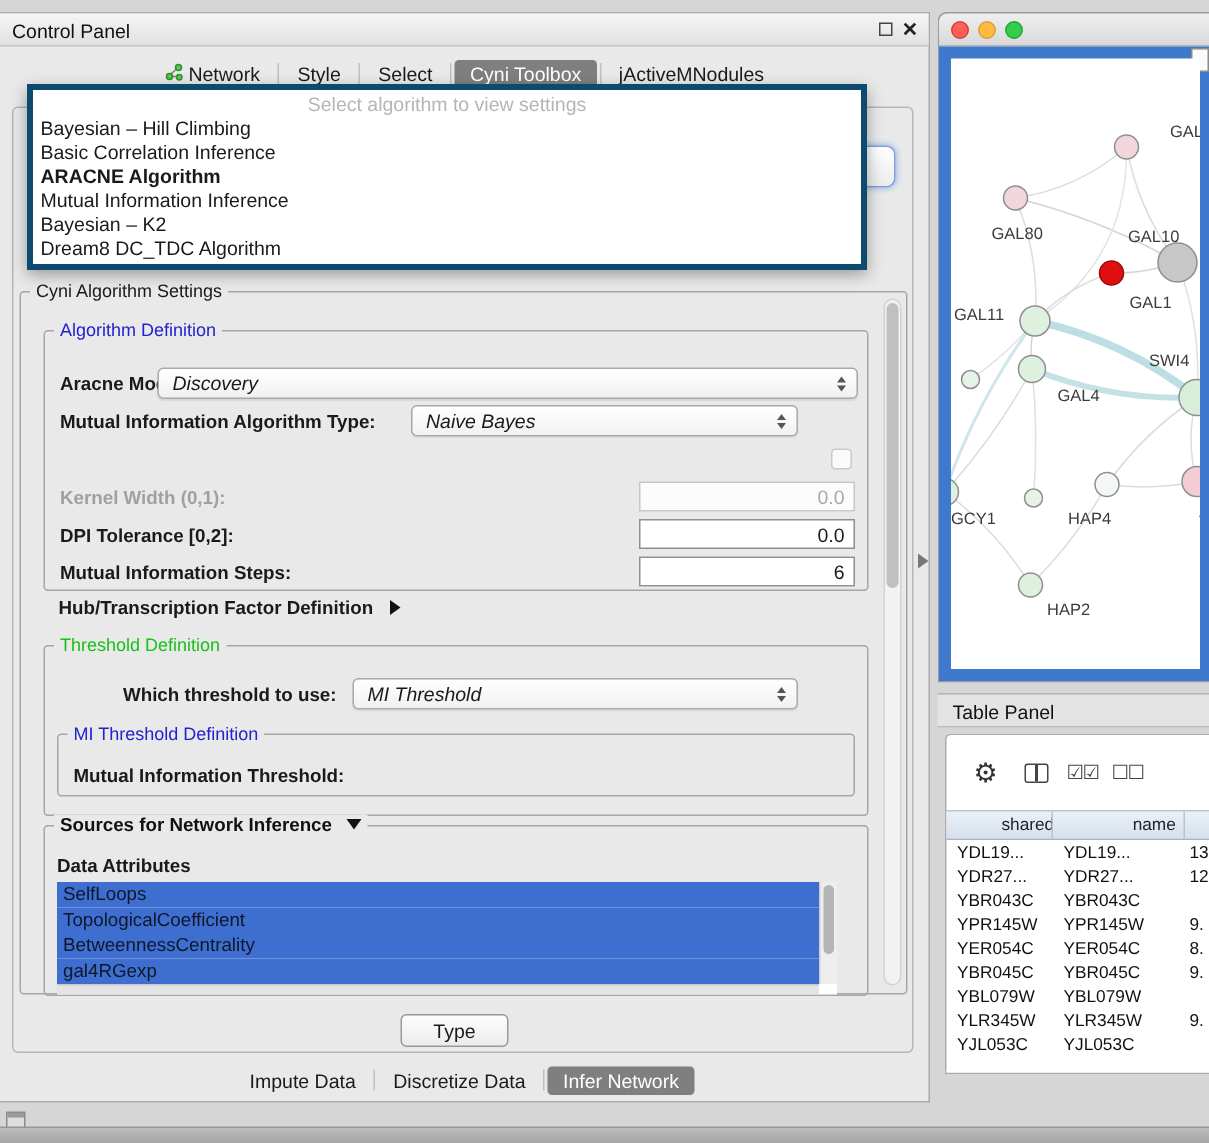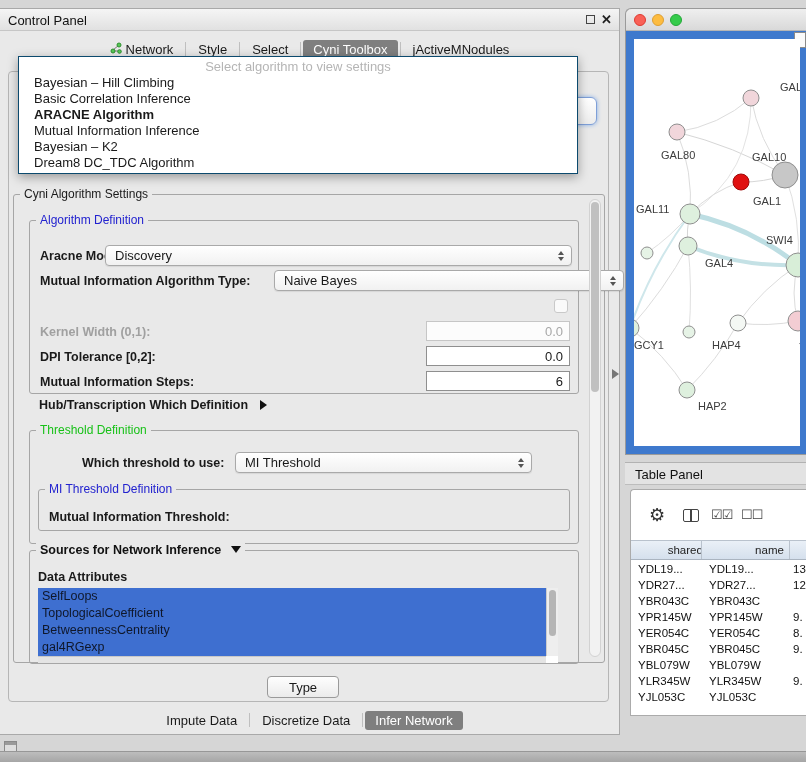--- a/index.html
+++ b/index.html
@@ -32,7 +32,7 @@
     background:linear-gradient(#fff,#ececec); z-index:5; }
   
   .dropdown { position:absolute; left:18px; top:47px; width:560px; background:#fff;
-    border:1px solid #0c4a6e; box-shadow:0 3px 10px rgba(0,0,0,.35); z-index:40; padding:2px 12px; }
+    border:4px solid #0c4a6e; box-shadow:0 3px 10px rgba(0,0,0,.35); z-index:40; padding:2px 2px; }
   .dd-placeholder { height:16px; line-height:16px; text-align:center; color:#b5b5b5; font-size:13px; }
   .dd-item { height:16px; line-height:16px; padding-left:3px; font-size:13px; white-space:nowrap; }
   .dd-item.selected { font-weight:bold; }

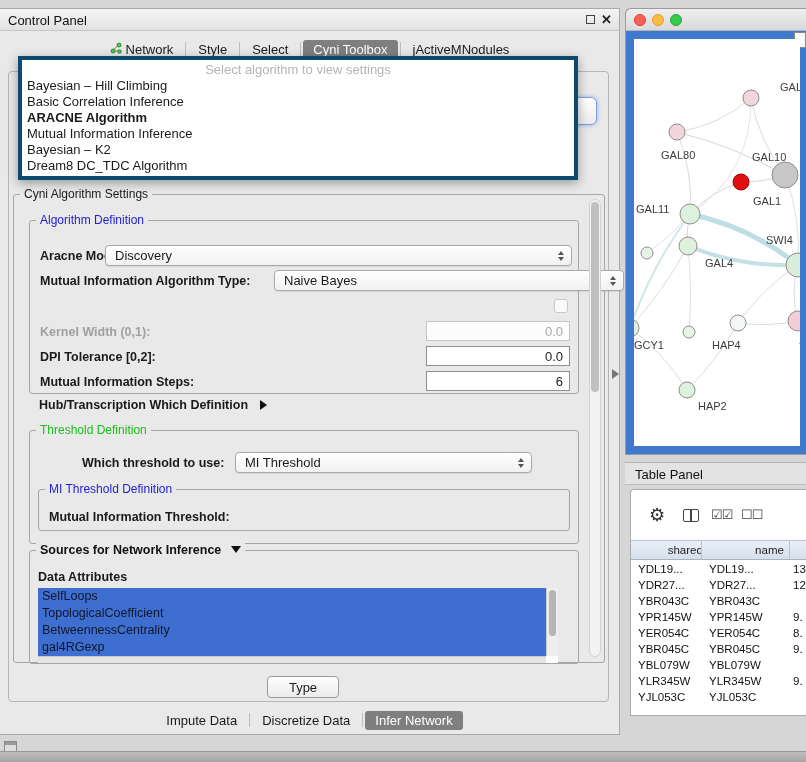--- a/index.html
+++ b/index.html
@@ -49,7 +49,7 @@
   .dis { color:#a0a0a0; }
   .combo { position:absolute; height:21px; display:flex; align-items:center; padding-left:9px;
     font-size:13px; border:1px solid #a9a9a9; border-radius:4px;
-    background:linear-gradient(#ffffff,#f1f1f1); box-shadow:0 1px 1px rgba(0,0,0,.08); }
+    background:linear-gradient(#ffffff,#f1f1f1); box-shadow:0 1px 1px rgba(0,0,0,.08);font-style:italic; }
   .stepper { margin-left:auto; margin-right:7px; display:flex; flex-direction:column; gap:2px; }
   .tri-up { width:0; height:0; border-left:3.5px solid transparent; border-right:3.5px solid transparent; border-bottom:4px solid #555; }
   .tri-down { width:0; height:0; border-left:3.5px solid transparent; border-right:3.5px solid transparent; border-top:4px solid #555; }

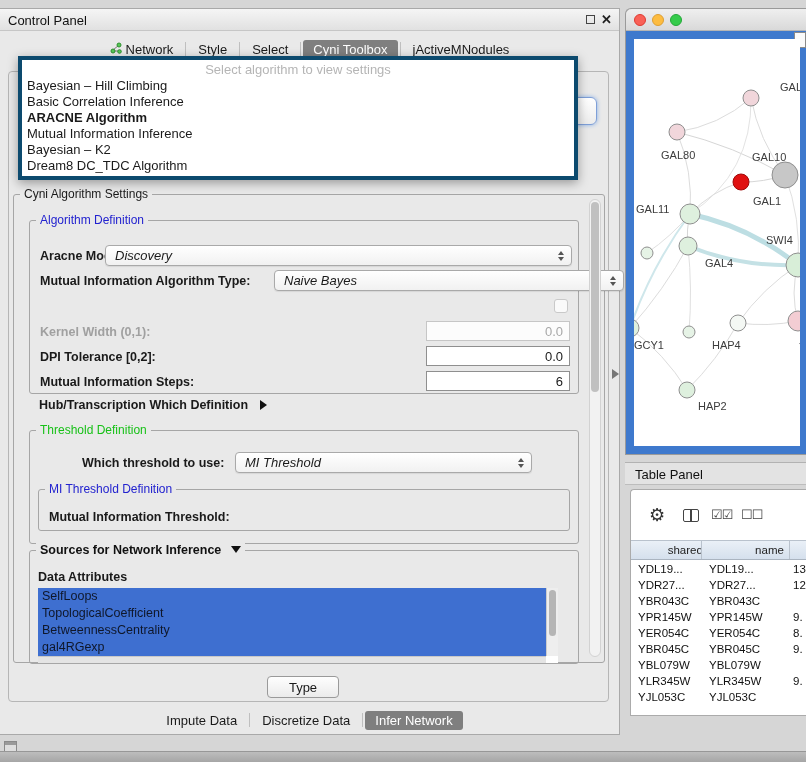--- a/index.html
+++ b/index.html
@@ -191,7 +191,7 @@
       </div>
 
       <span class="lbl b" style="left:10px; top:53px;">Mutual Information Algorithm Type:</span>
-      <div class="combo" style="left:244px; top:49px; width:350px;">
+      <div class="combo" style="left:244px; top:49px; width:258px;">
         <span>Naive Bayes</span>
         <span class="stepper">
             <span class="tri-up"></span>

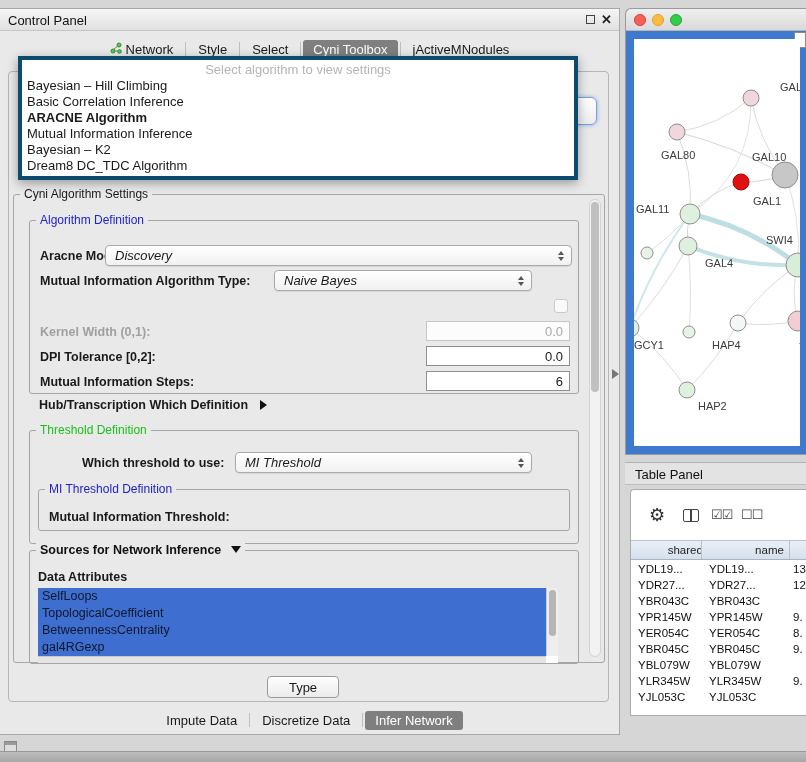--- a/index.html
+++ b/index.html
@@ -218,7 +218,7 @@
     </div>
 
     <span class="lbl b" style="left:25px; top:203px;">
-      <span>Hub/Transcription Which Definition</span>
+      <span>Hub/Transcription Factor Definition</span>
       <span class="tri-right"></span>
     </span>
 

